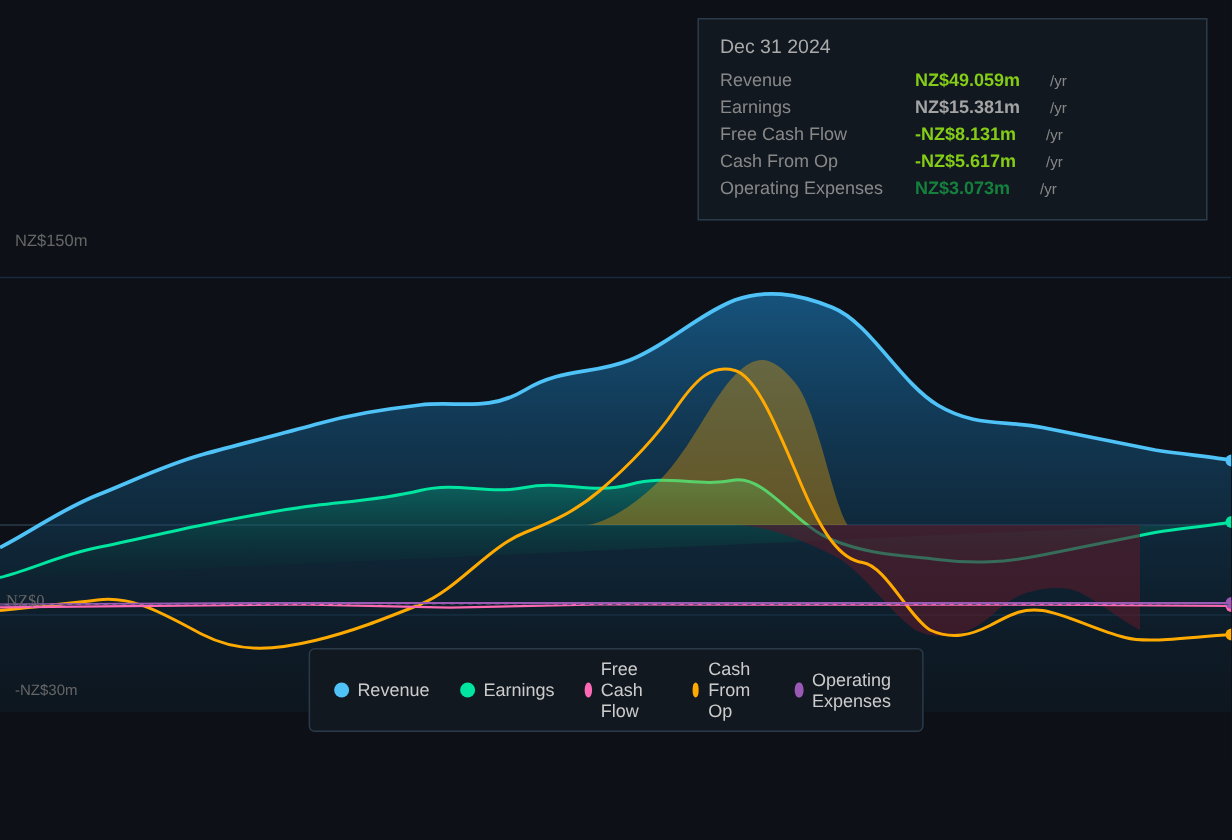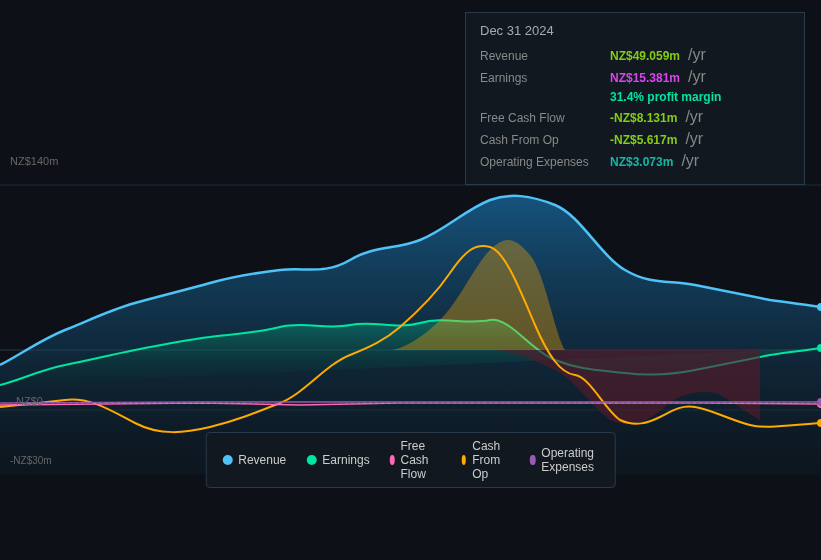--- a/index.html
+++ b/index.html
@@ -61,8 +61,8 @@
 
     .info-unit {
       color: #888;
-      font-size: 16px;
-      margin-left: 8px;
+      font-size: 10px;
+      margin-left: 20px;
     }
 
     .profit-margin-row {

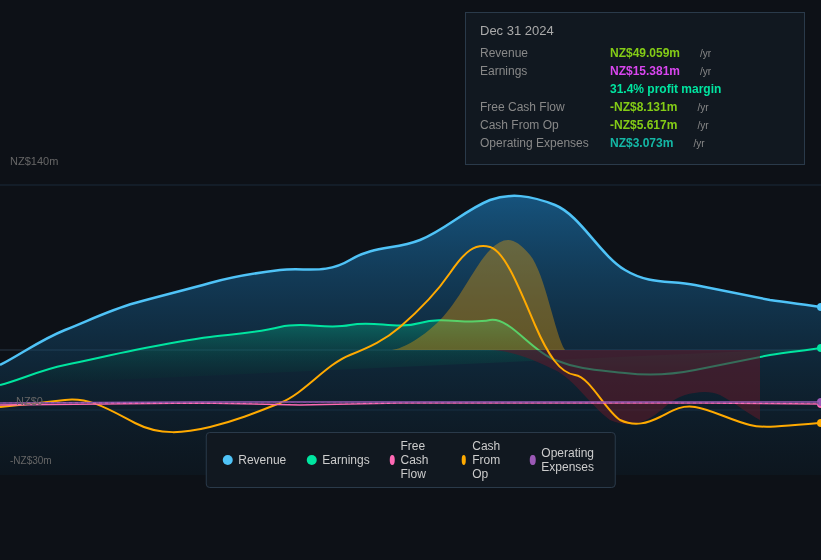--- a/index.html
+++ b/index.html
@@ -55,7 +55,7 @@
     }
 
     .info-value.blue { color: #84cc16; }
-    .info-value.green { color: #d946ef; }
+    .info-value.green { color: #a3a3a3; }
     .info-value.red { color: #84cc16; }
     .info-value.purple { color: #14b8a6; }
 

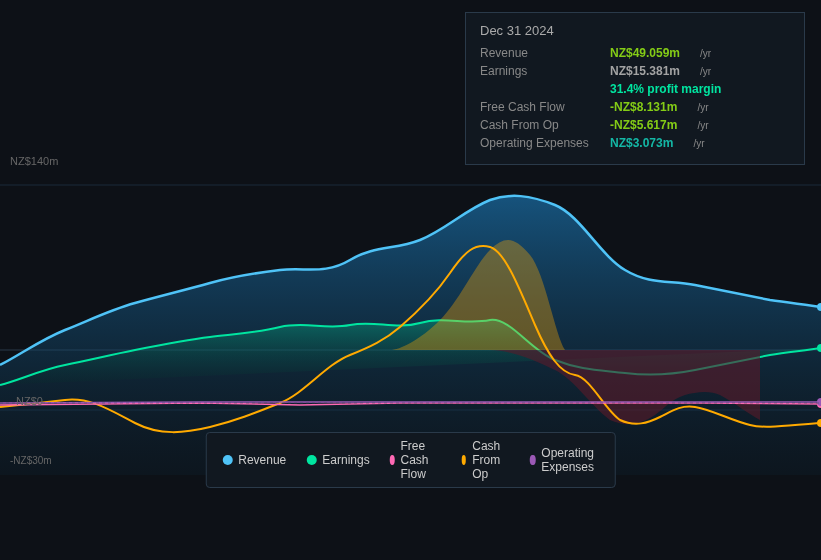--- a/index.html
+++ b/index.html
@@ -169,9 +169,6 @@
       <span class="info-unit">/yr</span>
     </div>
 
-    <div class="profit-margin-row">
-      <span class="profit-badge">31.4% profit margin</span>
-    </div>
 
     <div class="info-row">
       <span class="info-label">Free Cash Flow</span>

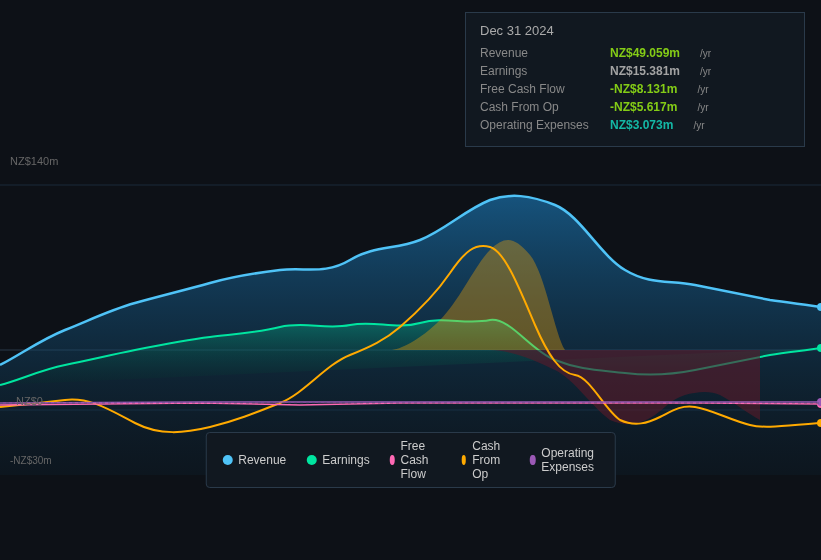--- a/index.html
+++ b/index.html
@@ -57,7 +57,7 @@
     .info-value.blue { color: #84cc16; }
     .info-value.green { color: #a3a3a3; }
     .info-value.red { color: #84cc16; }
-    .info-value.purple { color: #14b8a6; }
+    .info-value.purple { color: #15803d; }
 
     .info-unit {
       color: #888;

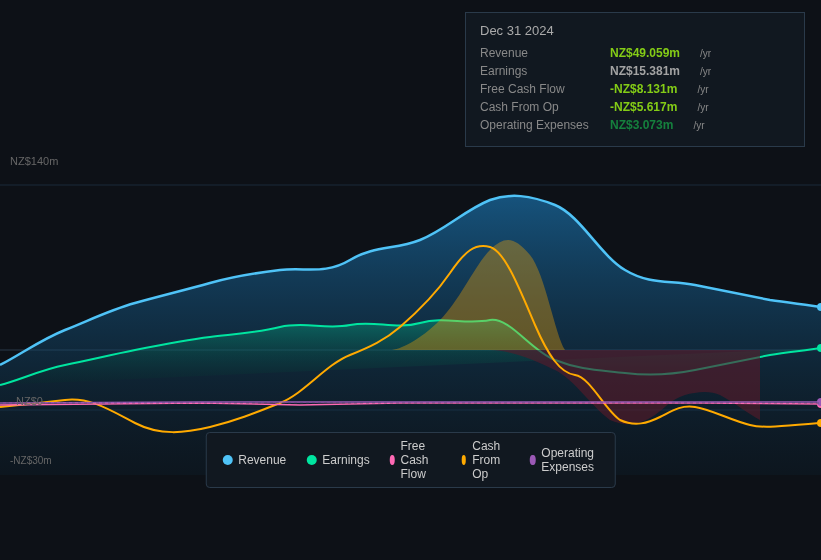--- a/index.html
+++ b/index.html
@@ -189,7 +189,7 @@
     </div>
   </div>
 
-  <div class="y-label top">NZ$140m</div>
+  <div class="y-label top">NZ$150m</div>
 
   <svg class="chart-svg" viewBox="0 0 821 320" preserveAspectRatio="none">
     <defs>

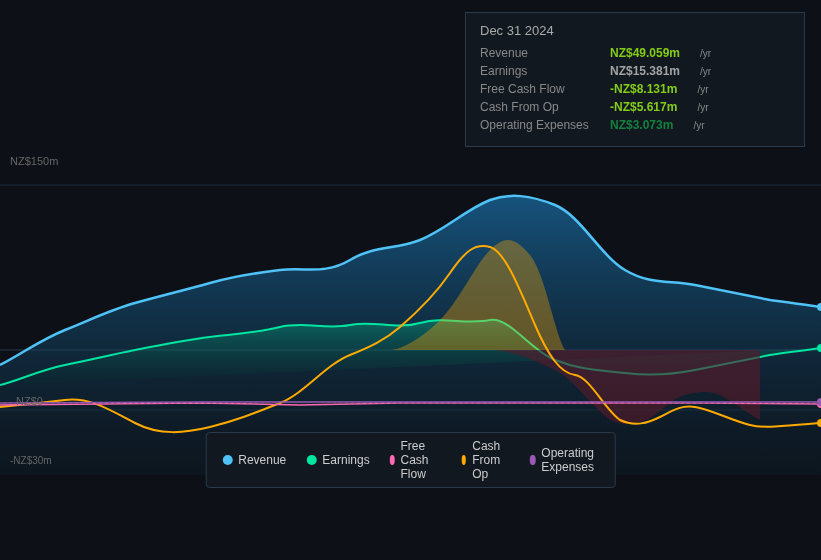--- a/index.html
+++ b/index.html
@@ -246,7 +246,7 @@
 
   </svg>
 
-  <div style="position:absolute; top:395px; left:16px; font-size:11px; color:#666;">NZ$0</div>
+  <div style="position:absolute; top:395px; left:4px; font-size:11px; color:#666;font-family:Liberation Serif, serif;">NZ$0</div>
 
   <div style="position:absolute; top:455px; left:10px; font-size:10px; color:#666;">-NZ$30m</div>
 

